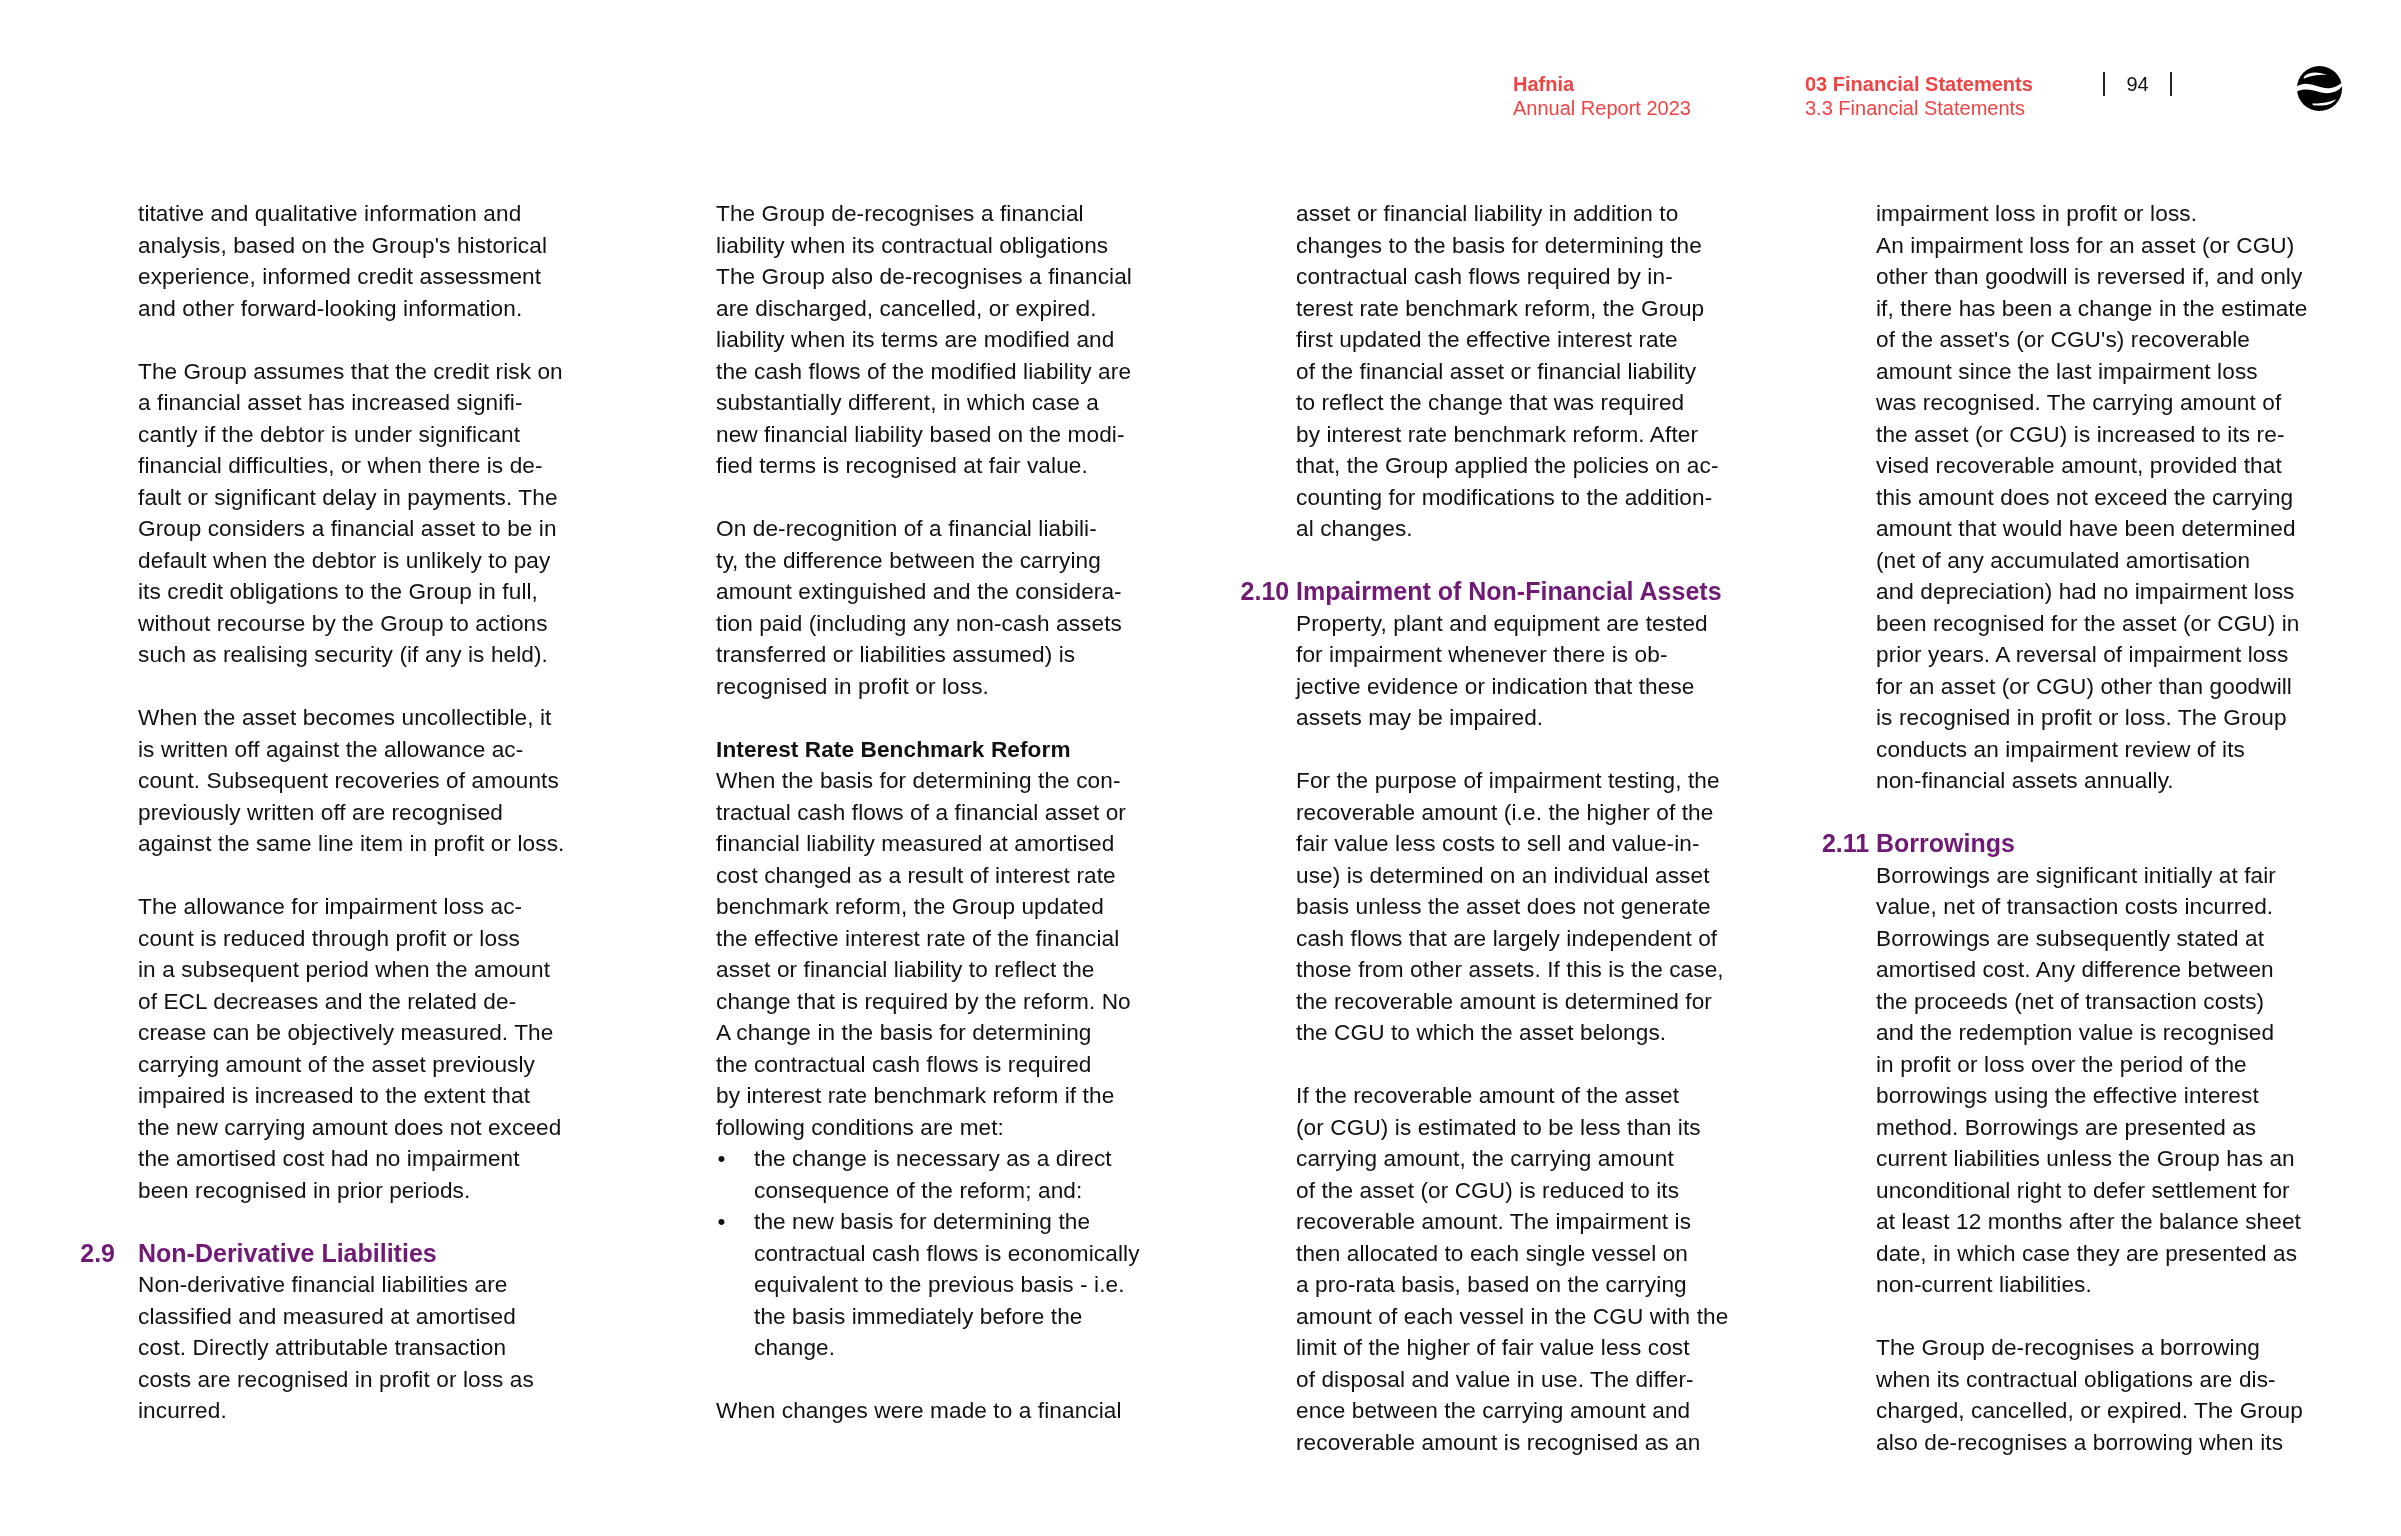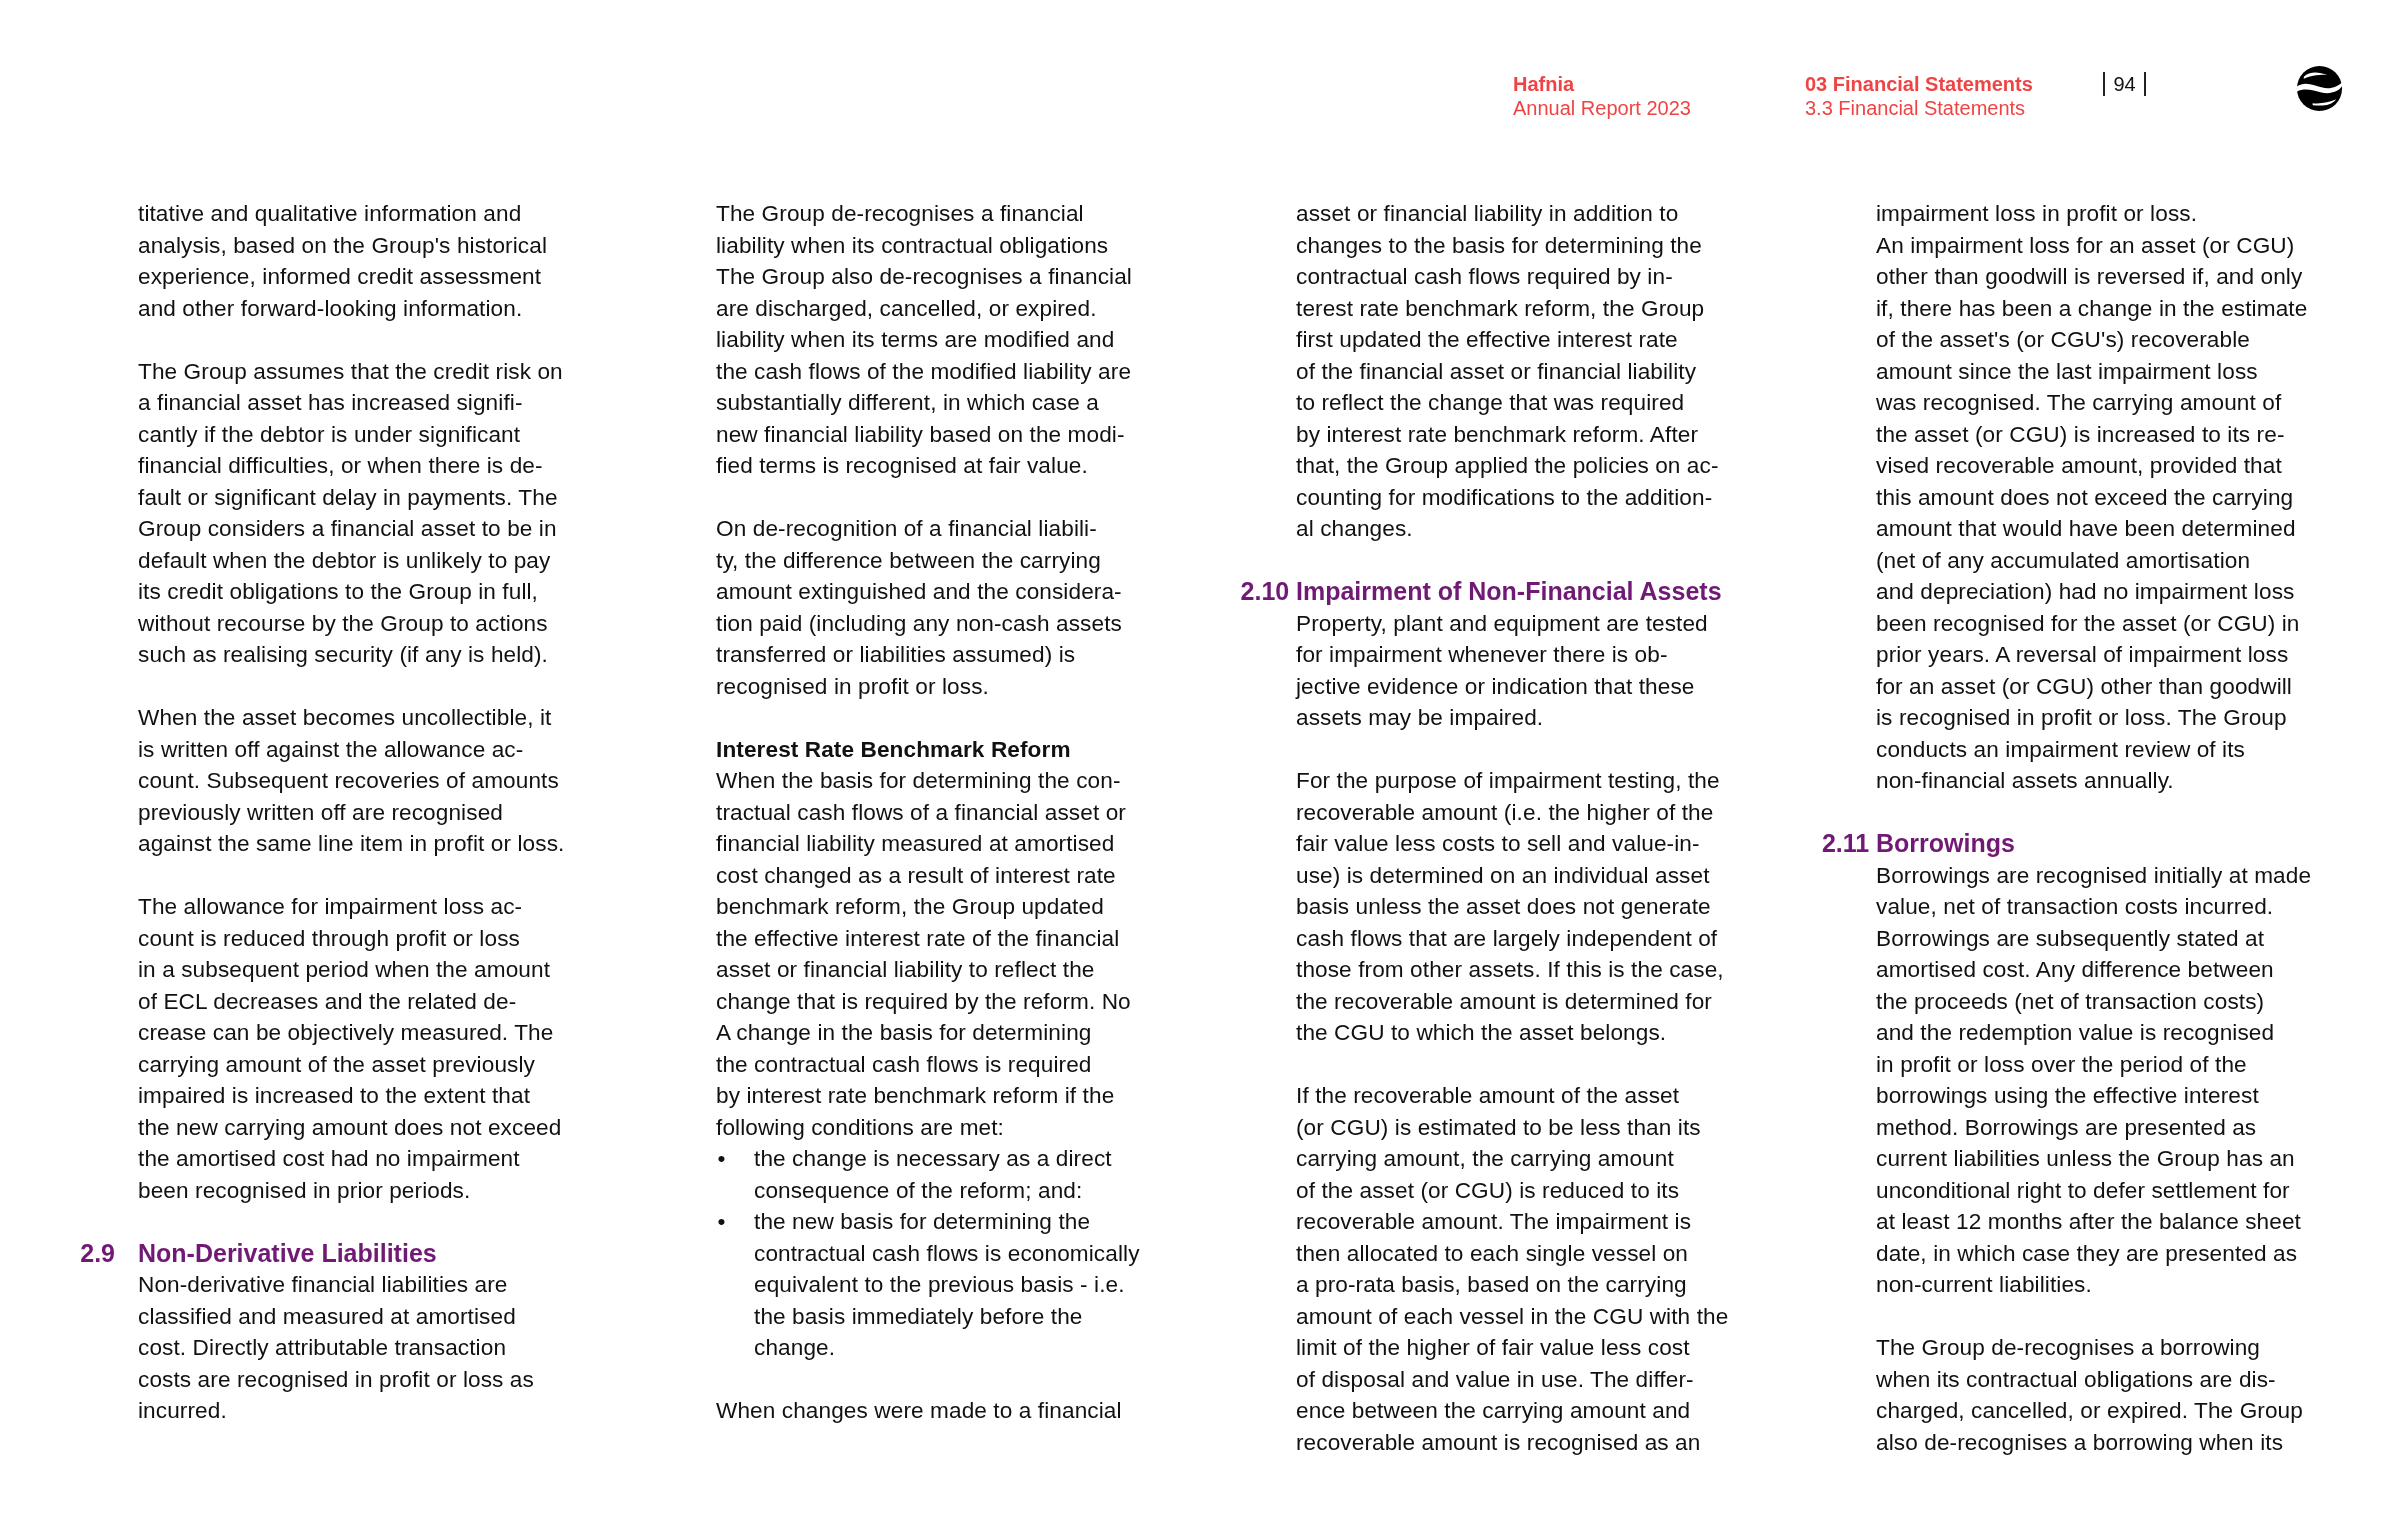--- a/index.html
+++ b/index.html
@@ -15,7 +15,7 @@
     #hdr-section { left: 1805px; top: 72px; }
     #hdr-page {
       position: absolute; left: 2103px; top: 72px; height: 24px;
-      font-size: 20px; line-height: 24px; padding: 0 6px;
+      font-size: 20px; line-height: 24px; padding: 0 19px;
       border-left: 2.1px solid #222; border-right: 2.1px solid #222;
       width: 27px; text-align: center;
     }

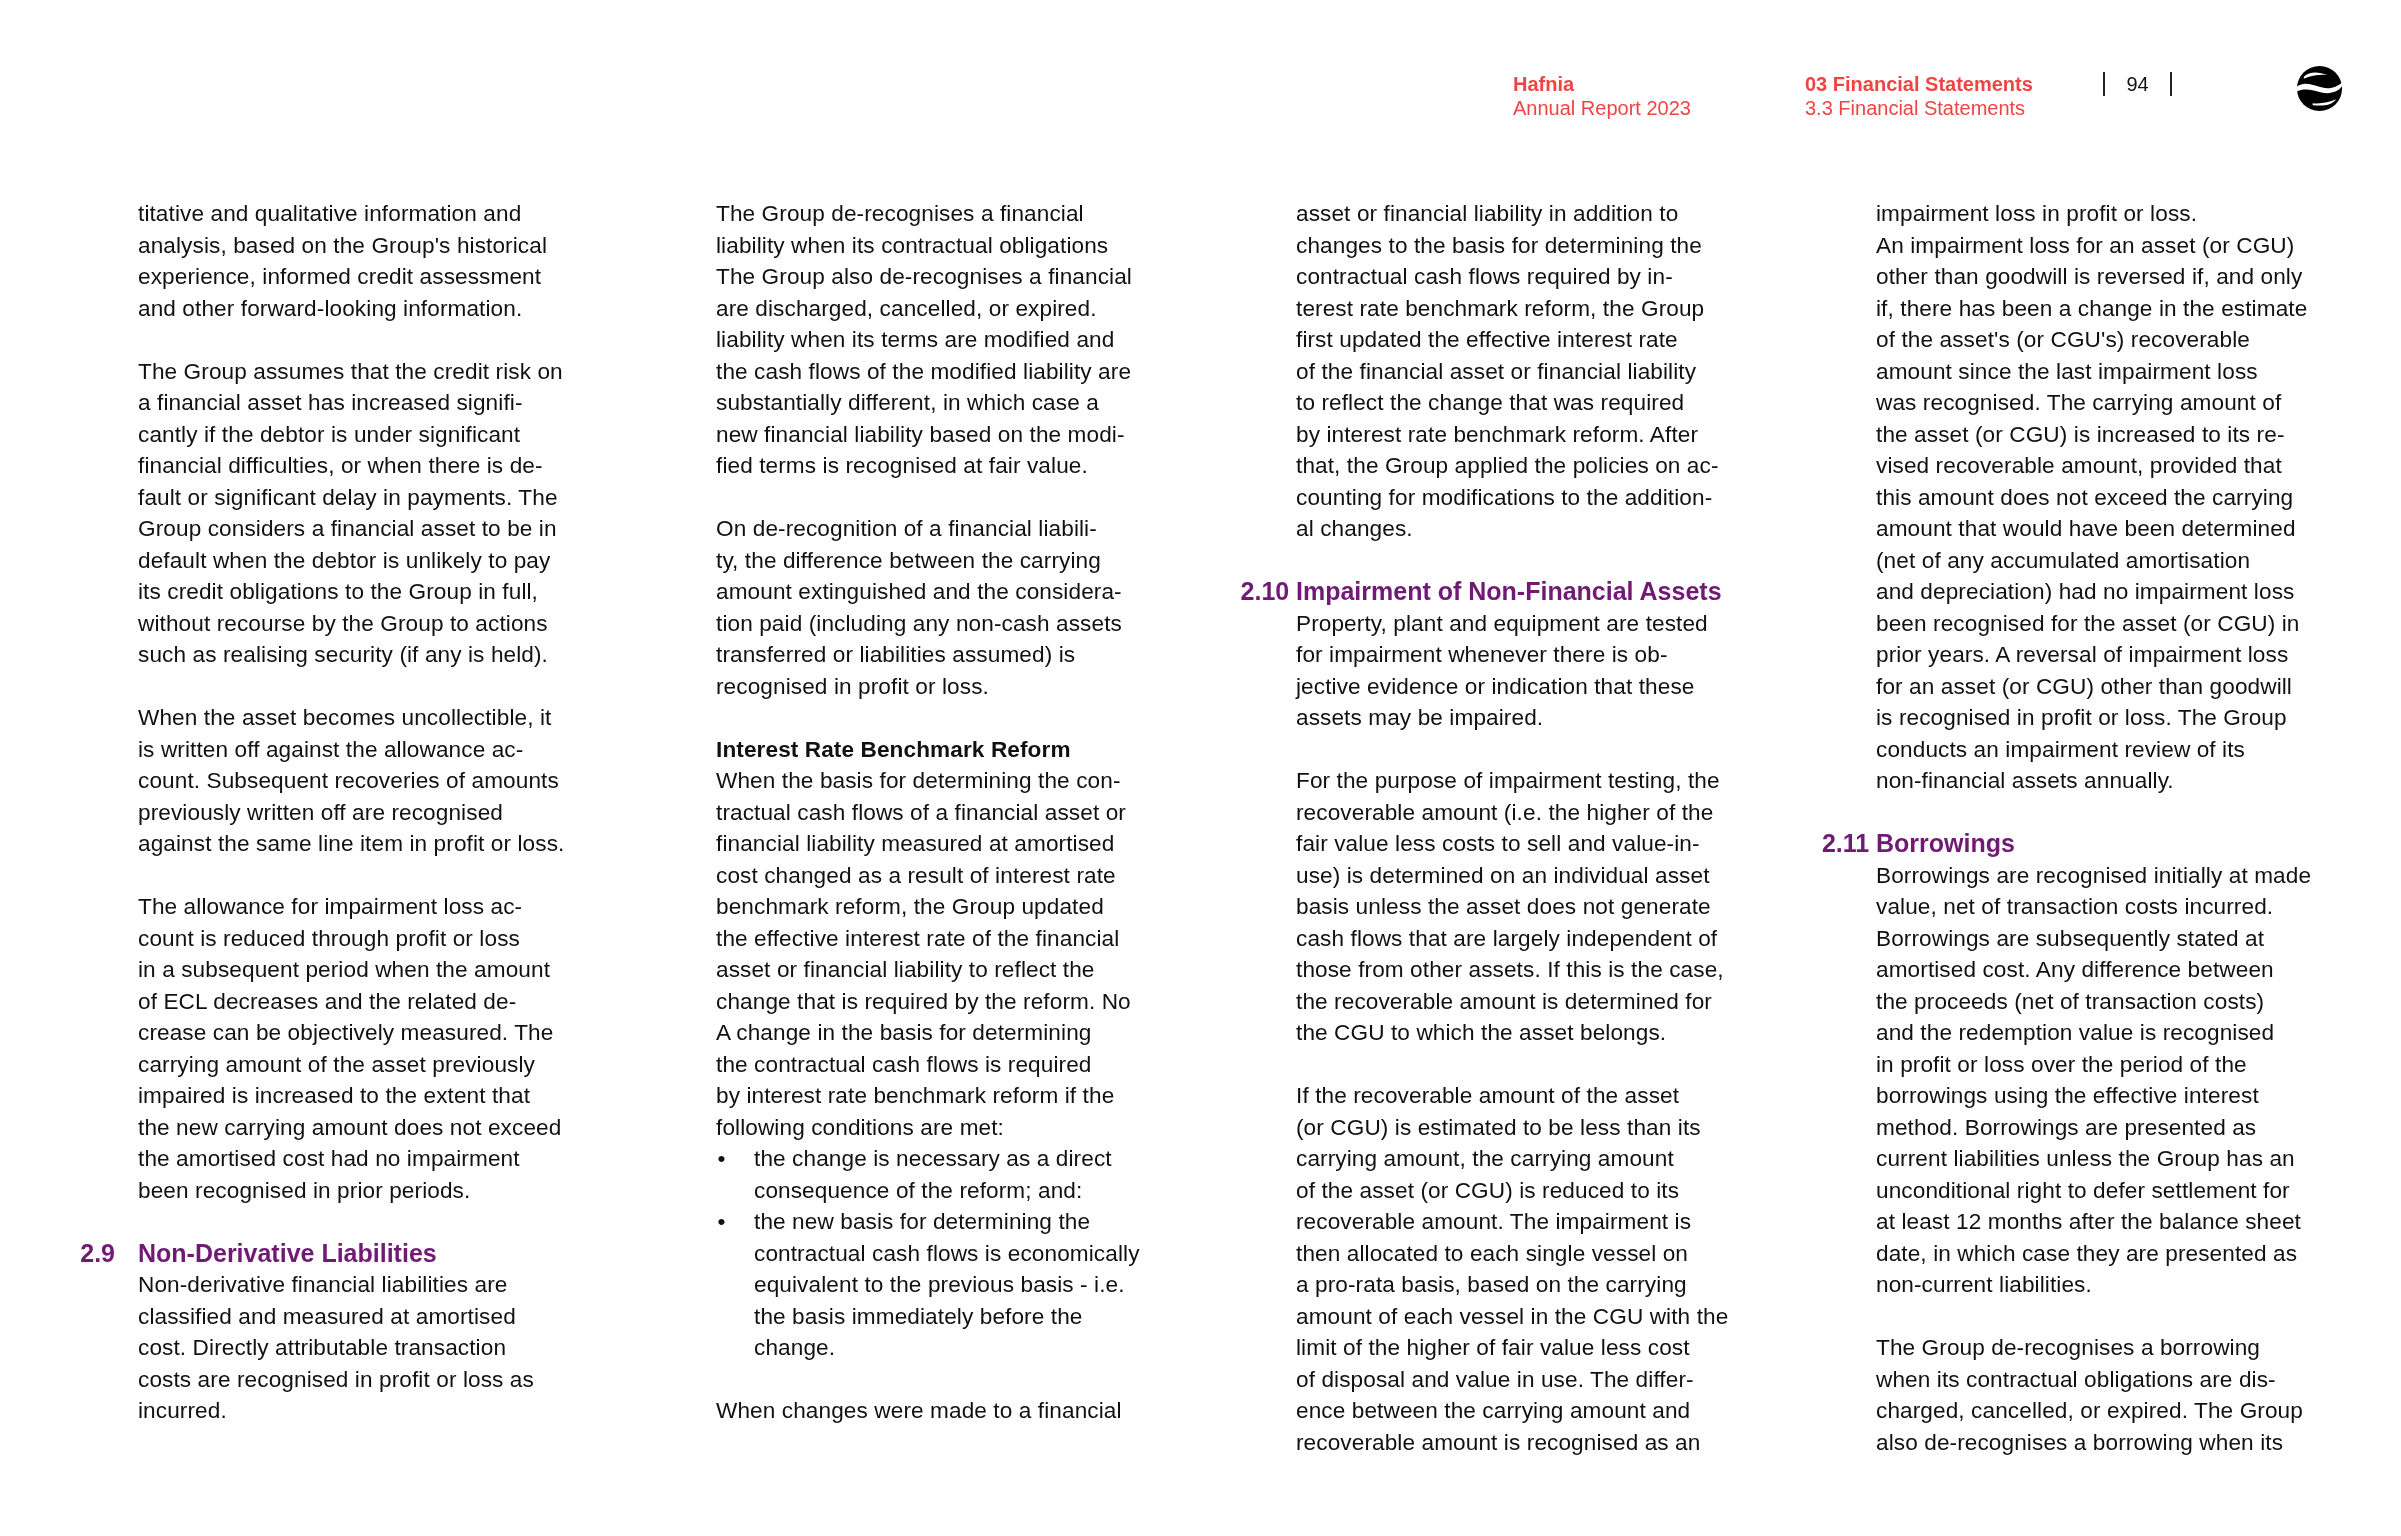--- a/index.html
+++ b/index.html
@@ -250,7 +250,7 @@
       <span class="num">2.11</span>
       <span>Borrowings</span>
     </span>
-    <span class="line">Borrowings are recognised initially at made</span>
+    <span class="line">Borrowings are significant initially at fair</span>
     <span class="line">value, net of transaction costs incurred.</span>
     <span class="line">Borrowings are subsequently stated at</span>
     <span class="line">amortised cost. Any difference between</span>

